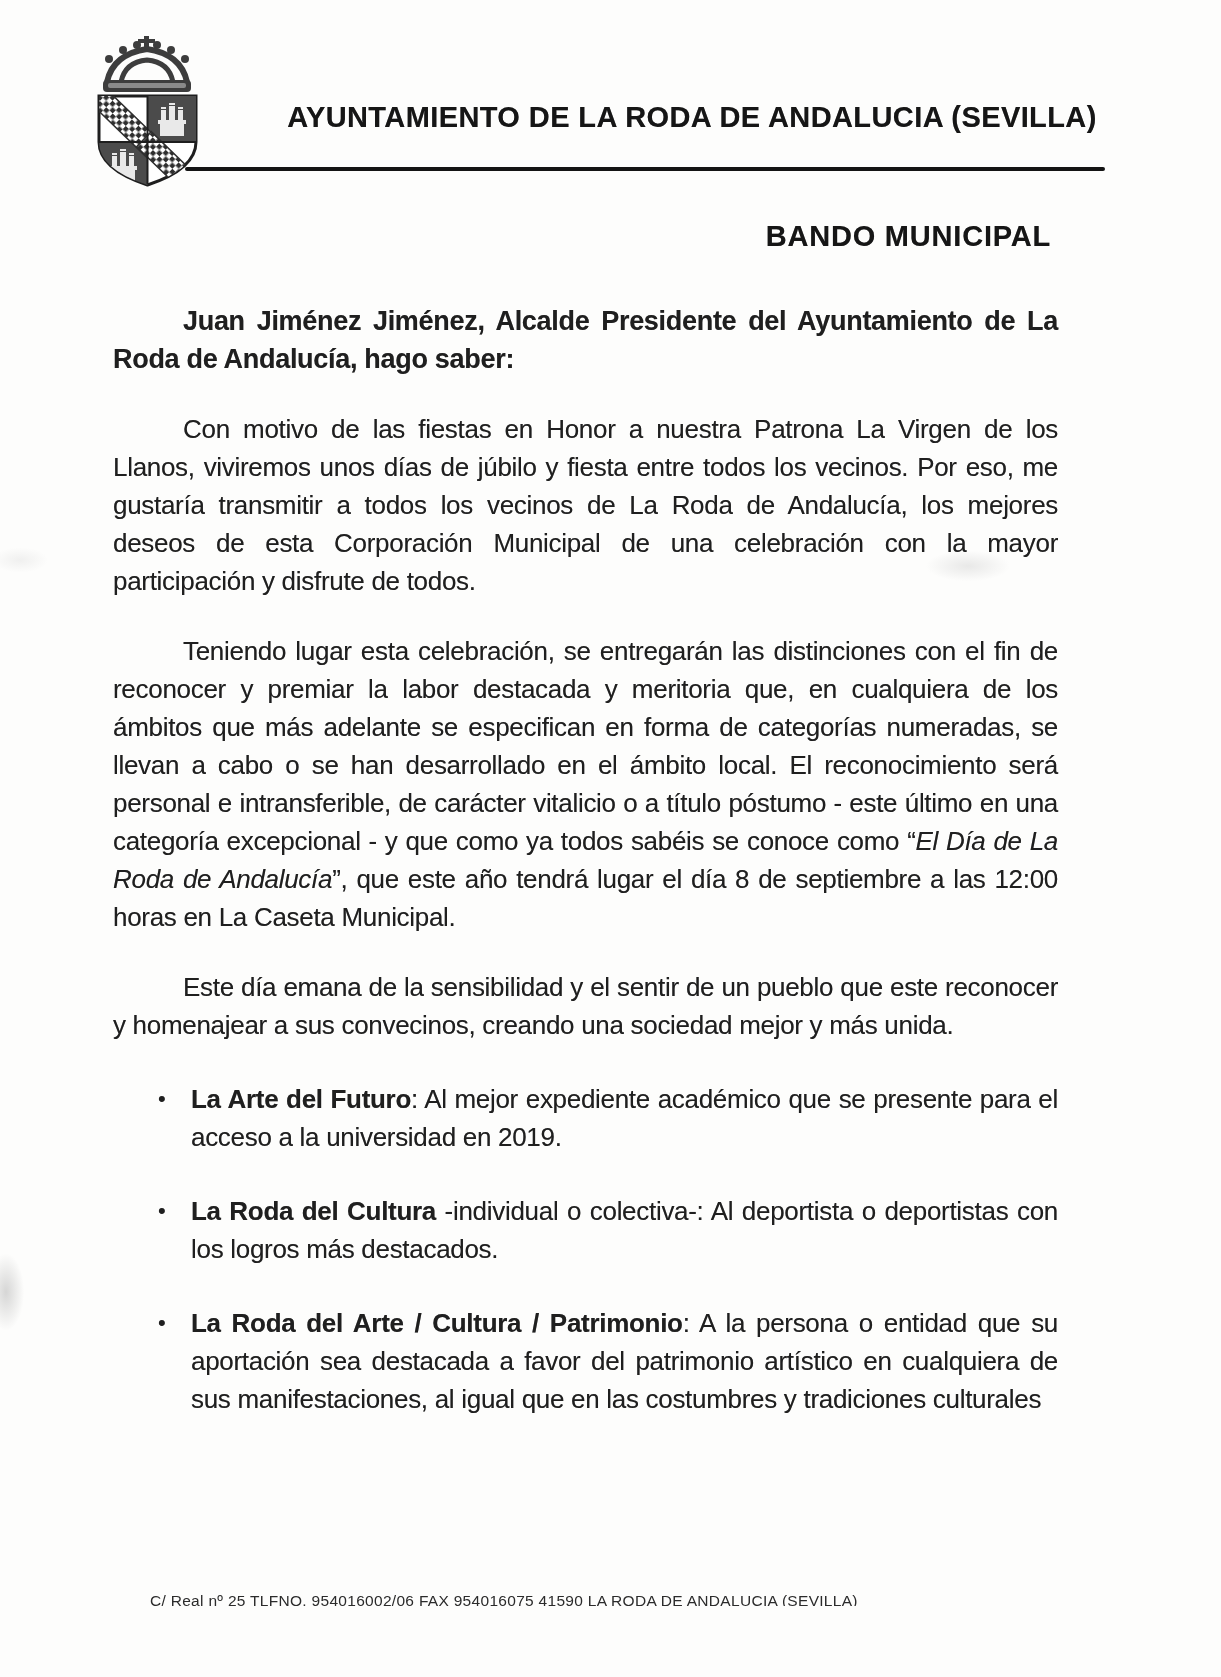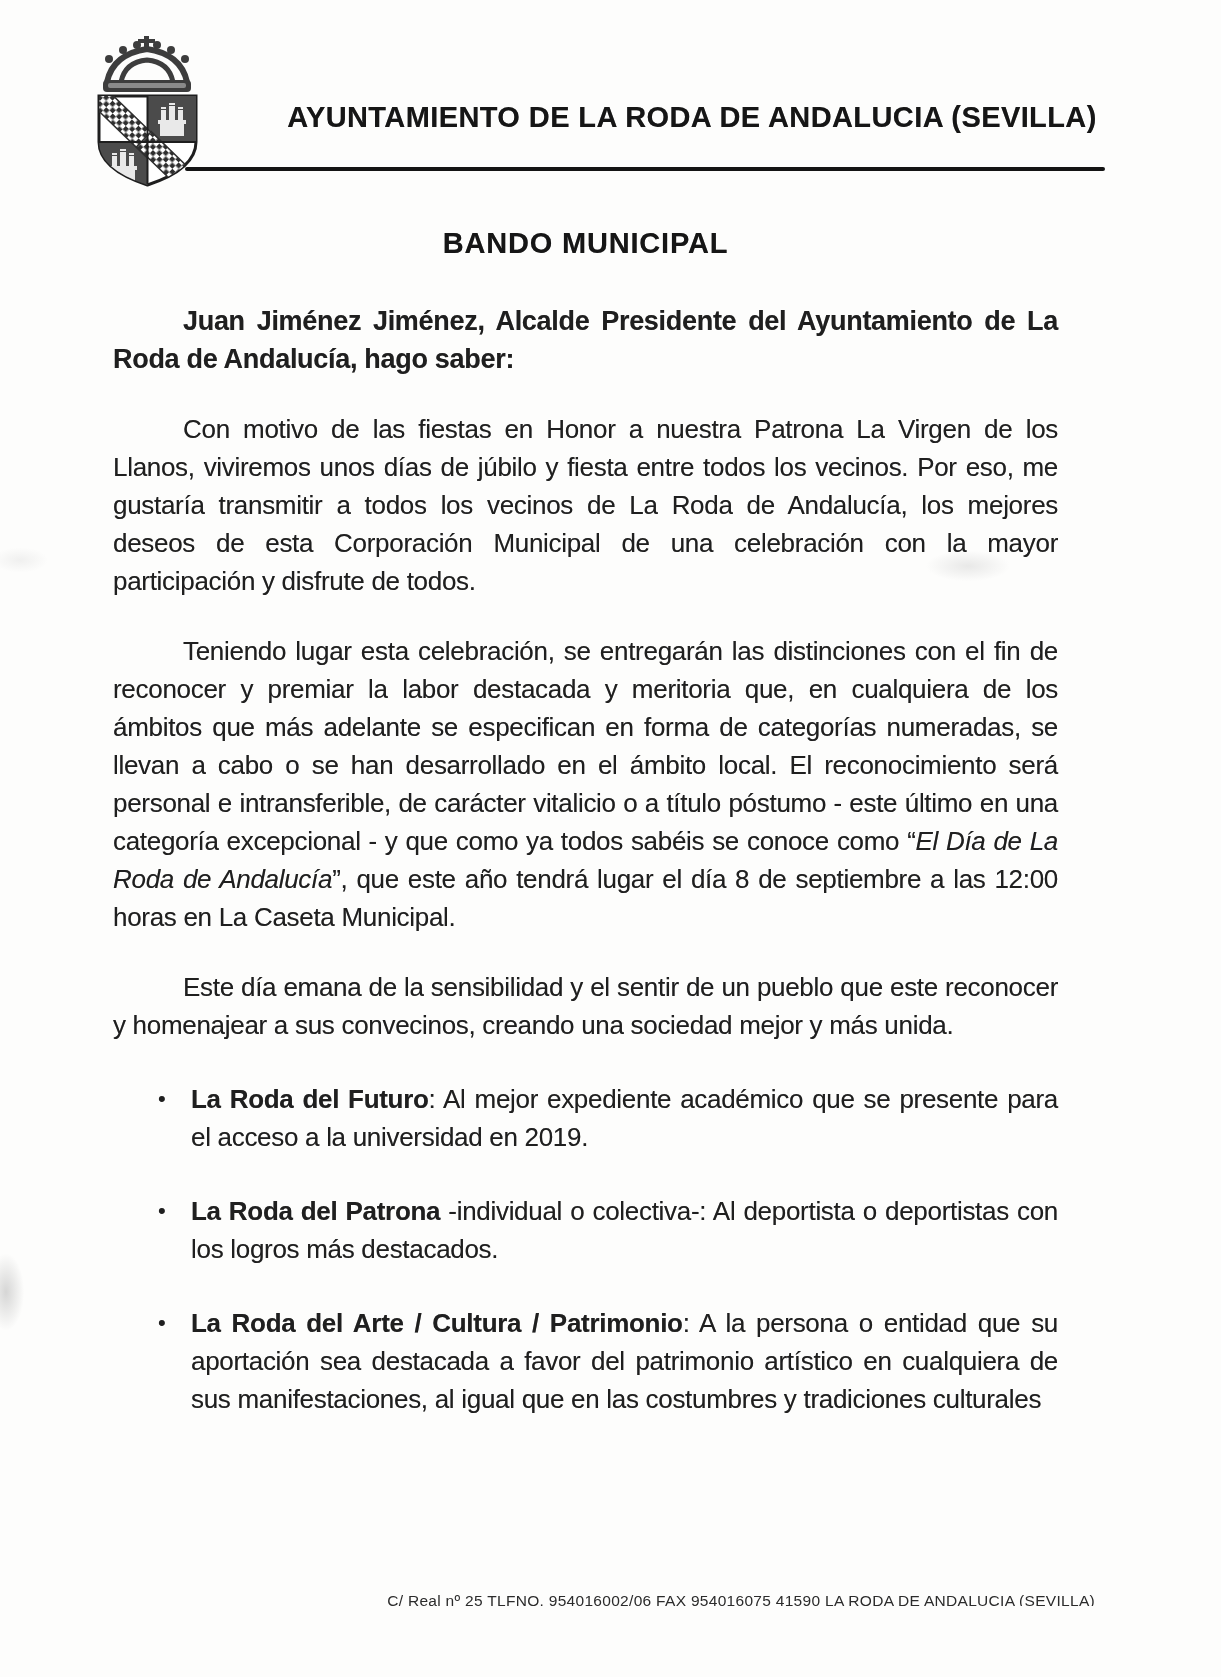--- a/index.html
+++ b/index.html
@@ -38,8 +38,8 @@
   }
   .doc-title {
     position: absolute; left: 105px; top: 219px; width: 945px;
-    margin: 8px;
-    text-align: center;
+    margin: 1px;
+    text-align: right;
     font-size: 29px; font-weight: 700; letter-spacing: 0.8px;
     color: #161616;
     text-shadow: 0 0 0.6px rgba(20,20,20,.5);

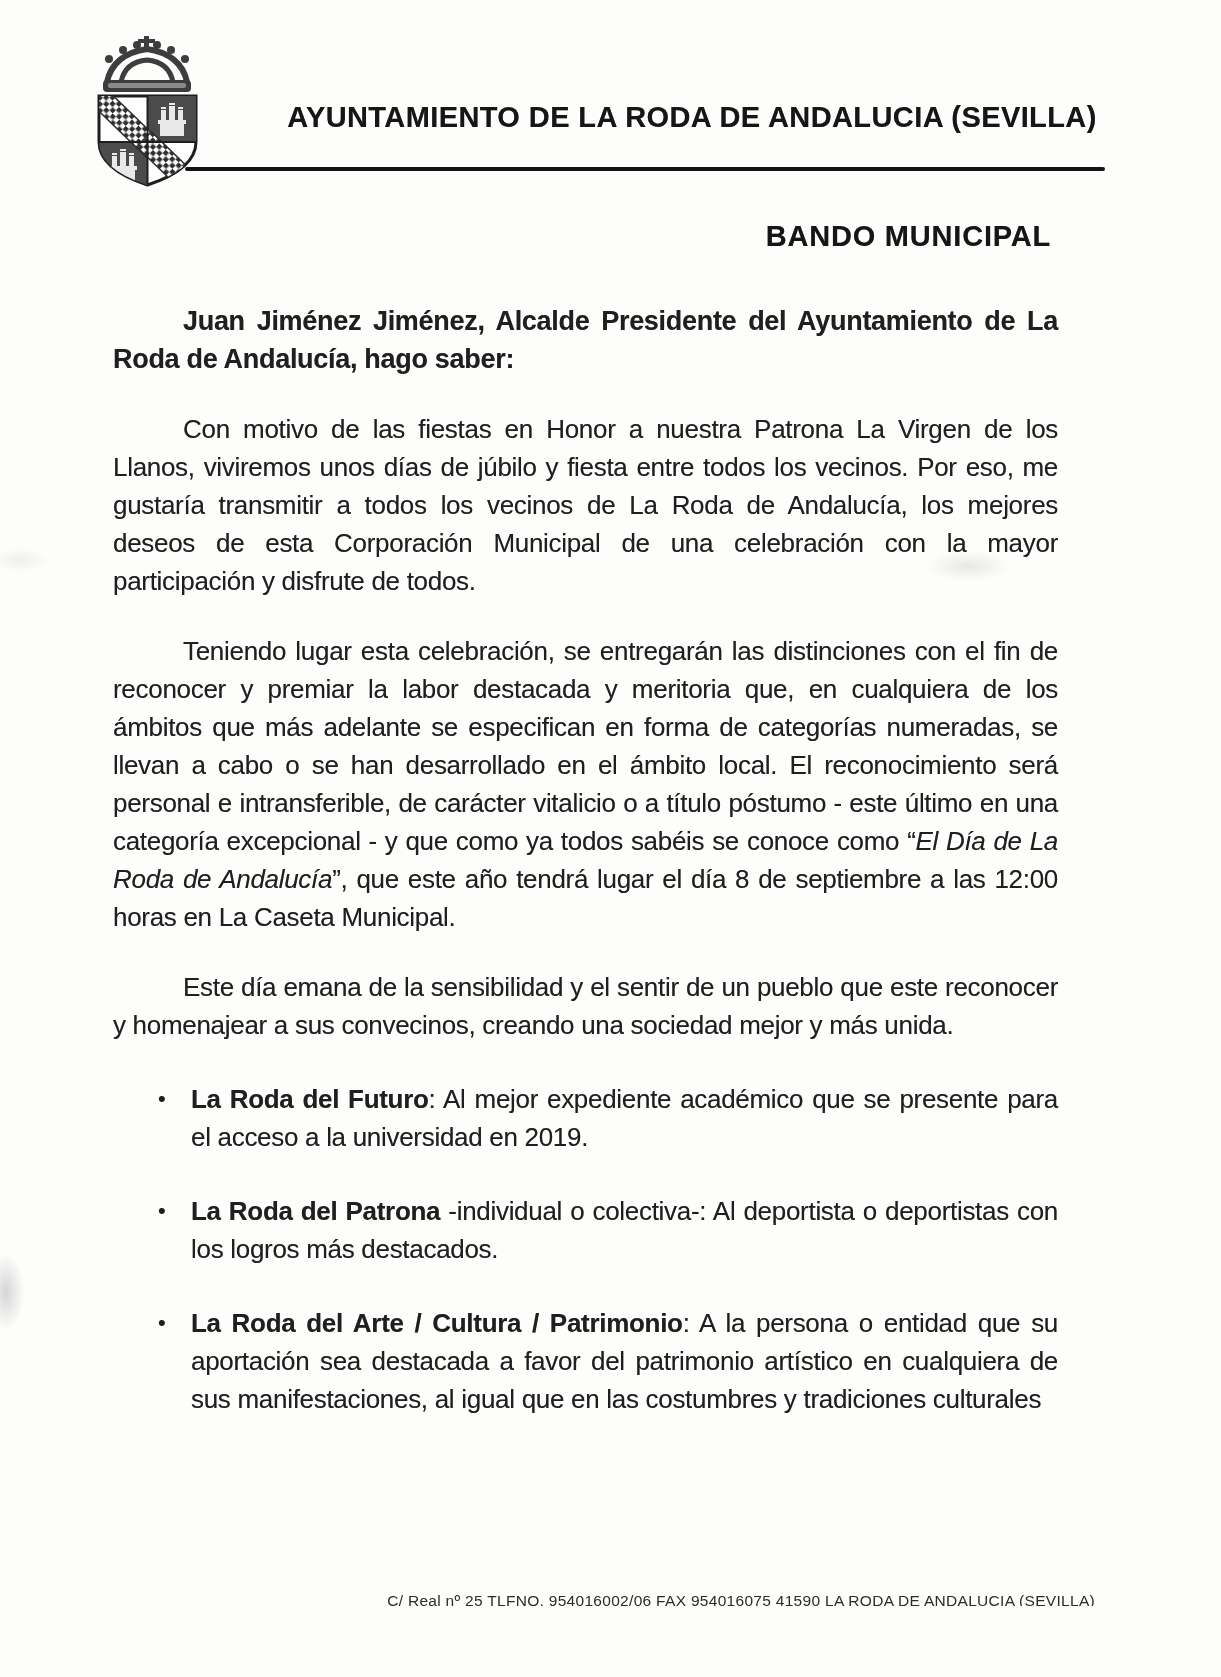--- a/index.html
+++ b/index.html
@@ -164,7 +164,7 @@
     <ul class="distinctions">
       <li>
         <span class="bullet">•</span>
-        <span class="li-text"><b>La Roda del Futuro</b><span>: Al mejor expediente académico que se presente para el acceso a la universidad en 2019.</span></span>
+        <span class="li-text"><b>La Arte del Futuro</b><span>: Al mejor expediente académico que se presente para el acceso a la universidad en 2019.</span></span>
       </li>
       <li>
         <span class="bullet">•</span>

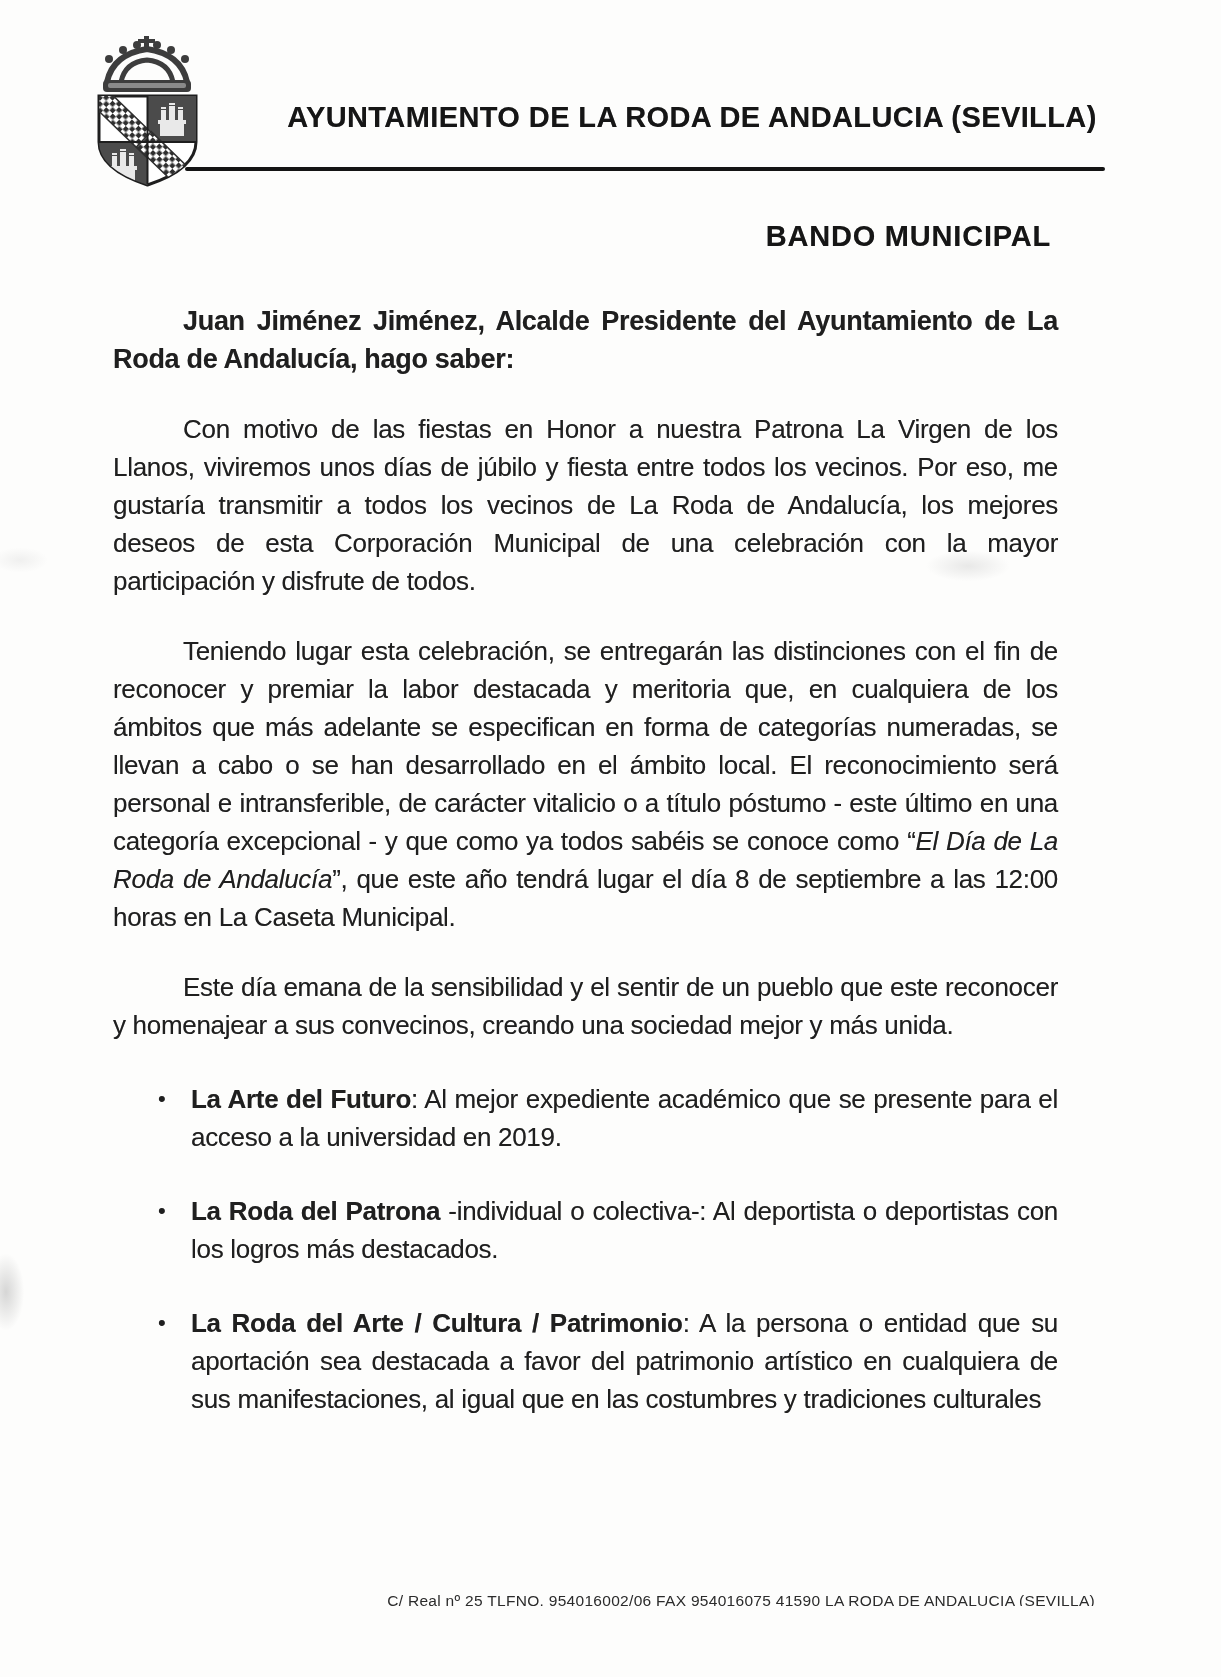--- a/index.html
+++ b/index.html
@@ -168,7 +168,7 @@
       </li>
       <li>
         <span class="bullet">•</span>
-        <span class="li-text"><b>La Roda del Patrona</b><span> -individual o colectiva-: Al deportista o deportistas con los logros más destacados.</span></span>
+        <span class="li-text"><b>La Roda del Cultura</b><span> -individual o colectiva-: Al deportista o deportistas con los logros más destacados.</span></span>
       </li>
       <li>
         <span class="bullet">•</span>

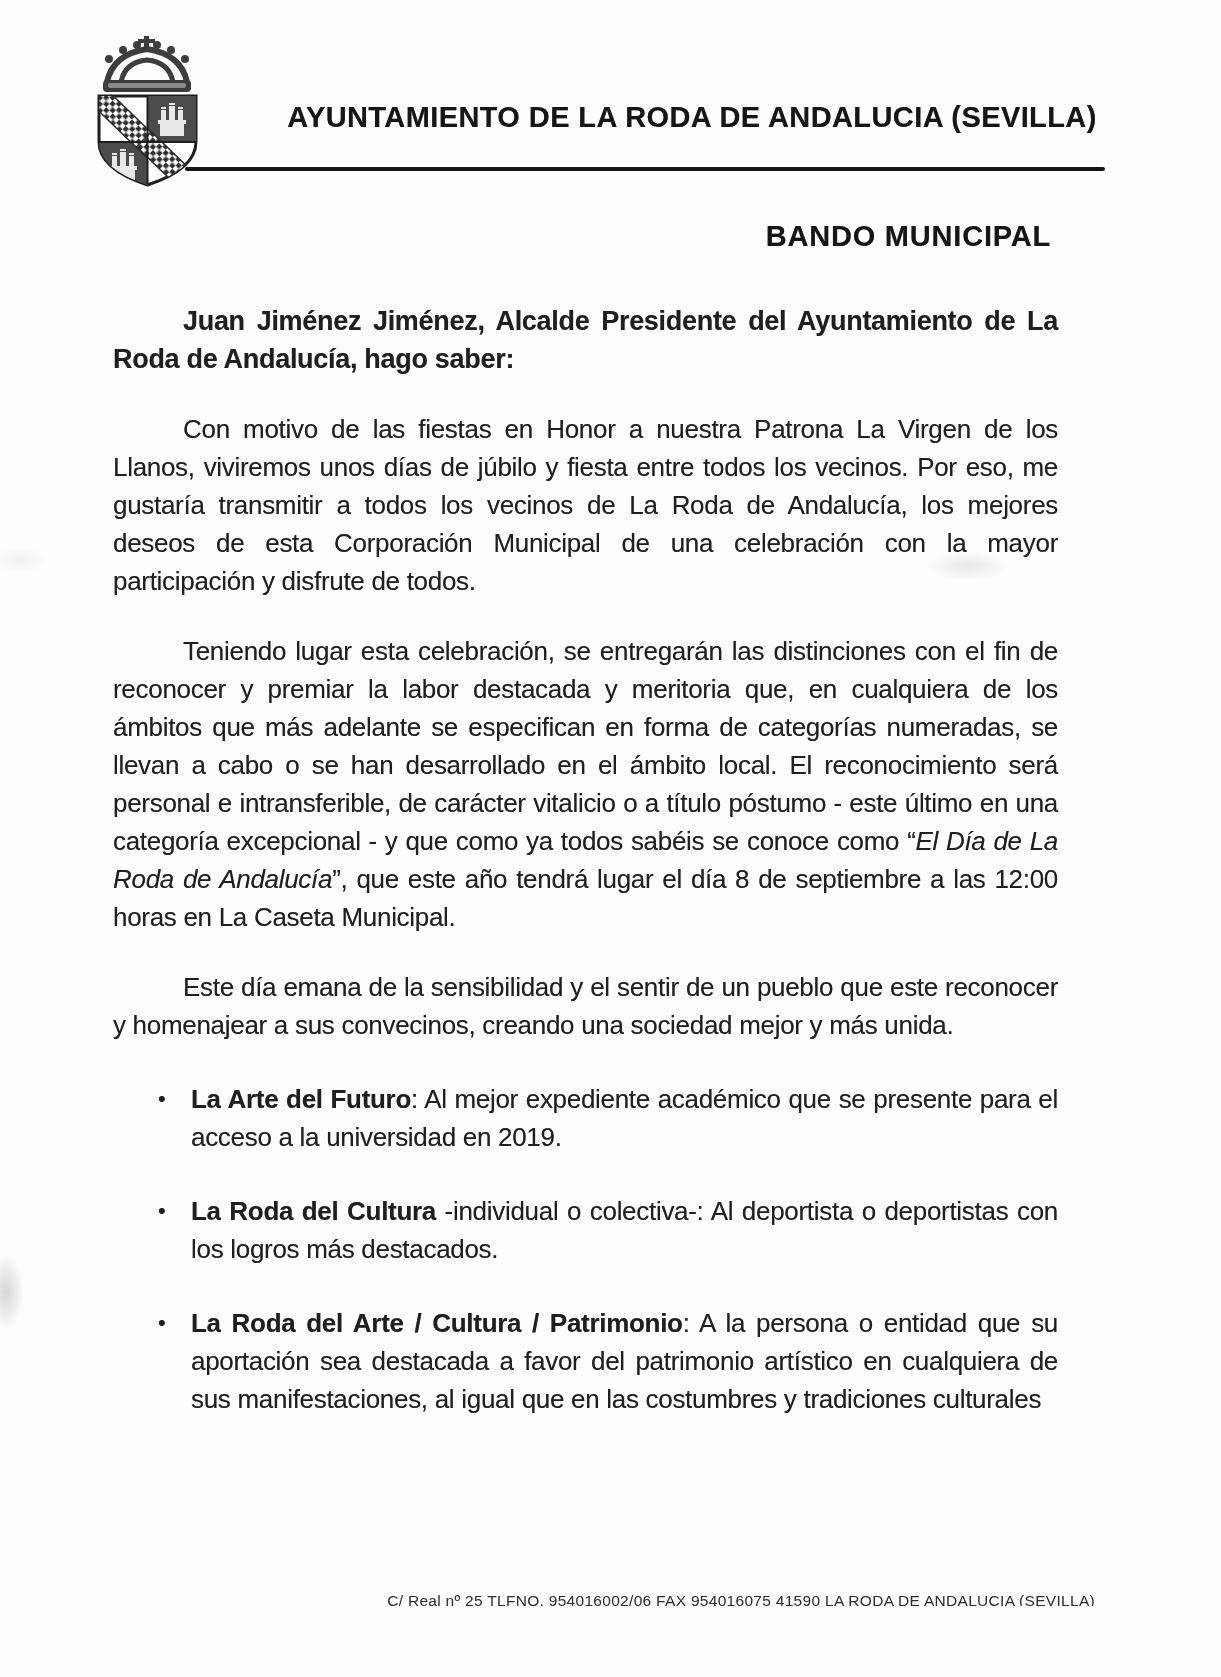--- a/index.html
+++ b/index.html
@@ -72,7 +72,7 @@
   .footer-clip {
     position: absolute; left: 150px; top: 1593px; width: 945px;
     height: 13px; overflow: hidden;
-    text-align: right;
+    text-align: left;
     font-size: 15.5px; line-height: 16px; letter-spacing: 0.3px;
     color: #2b2b2b;
     filter: blur(0.35px);

